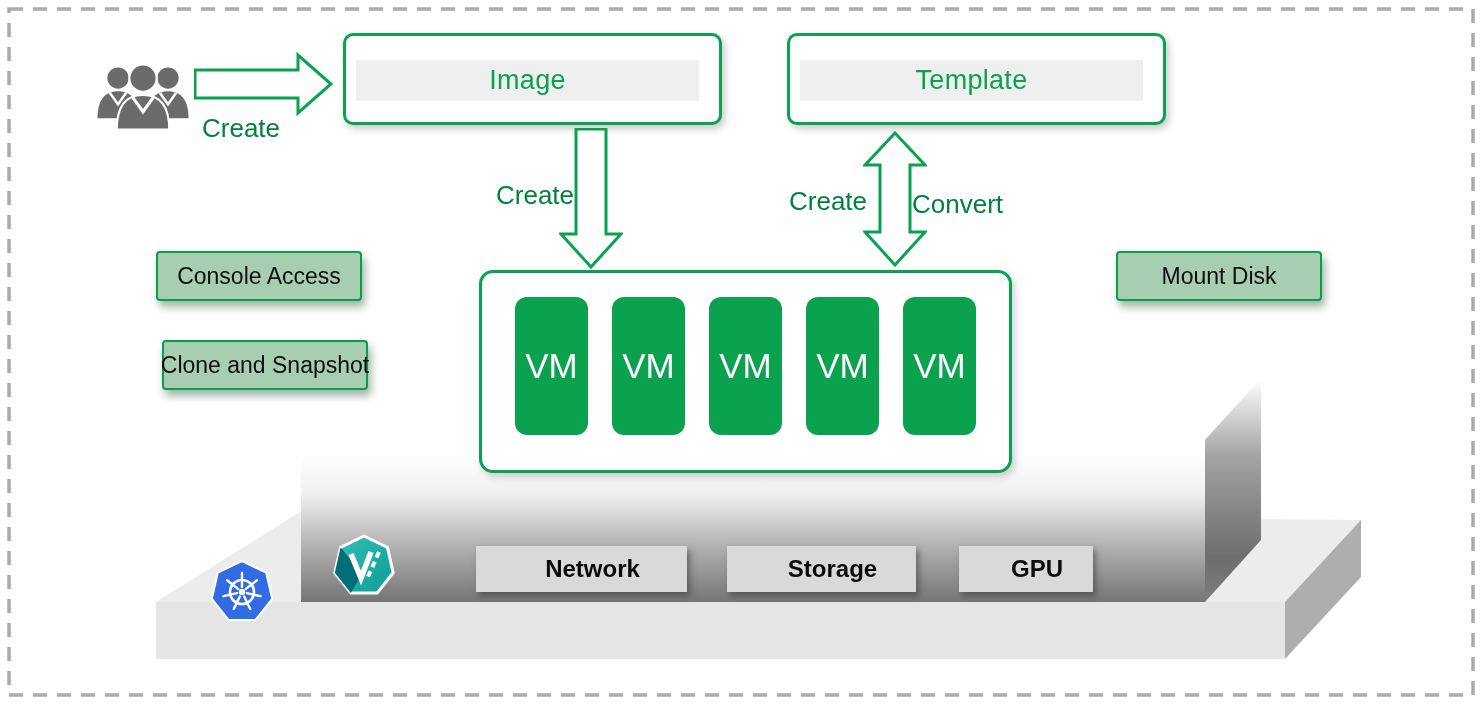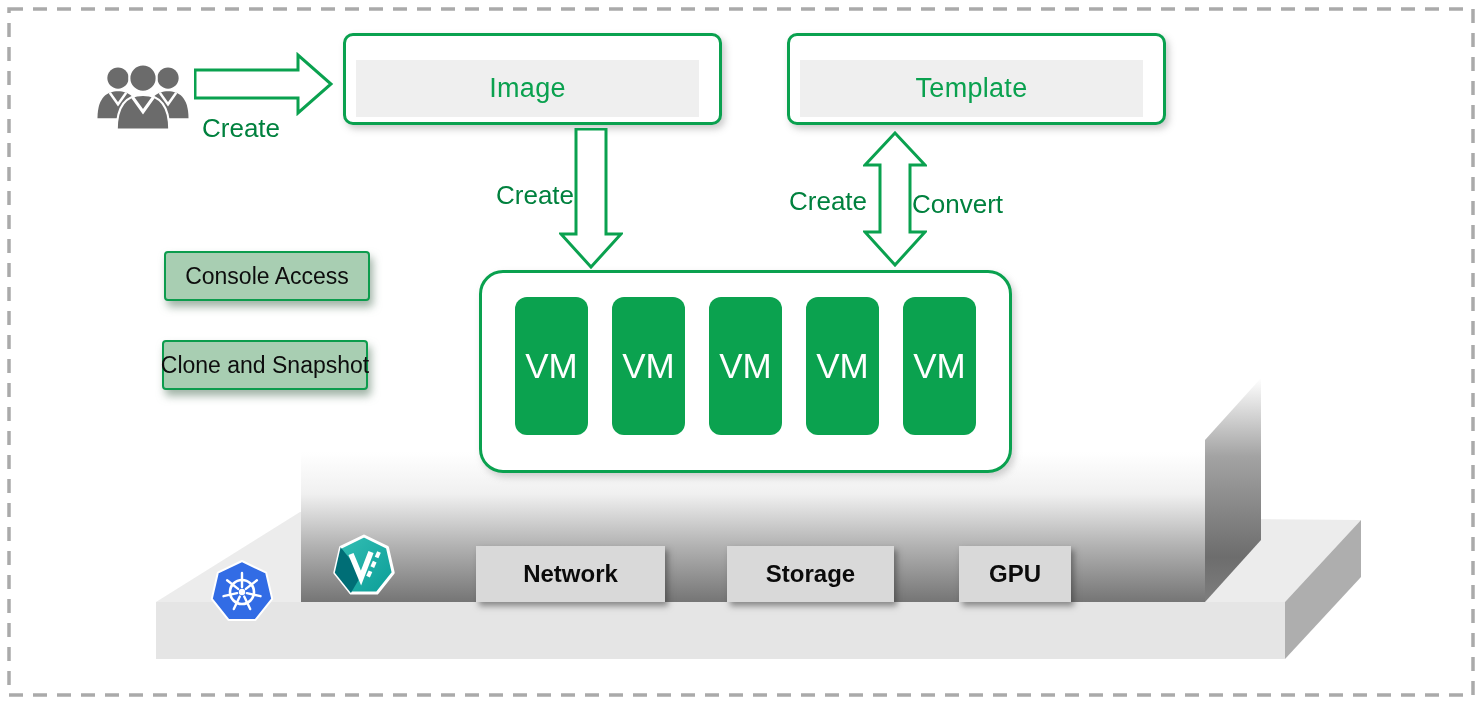--- a/index.html
+++ b/index.html
@@ -17,7 +17,7 @@
     box-shadow:3px 4px 7px rgba(140,140,140,.45);
   }
   .node-box .bar{
-    position:absolute;left:10px;right:20px;top:24px;height:57px;
+    position:absolute;left:10px;right:20px;top:24px;height:41px;
     background:#efefef;display:flex;align-items:center;justify-content:center;
     color:#0aa14f;font-size:27px;letter-spacing:.3px;
   }

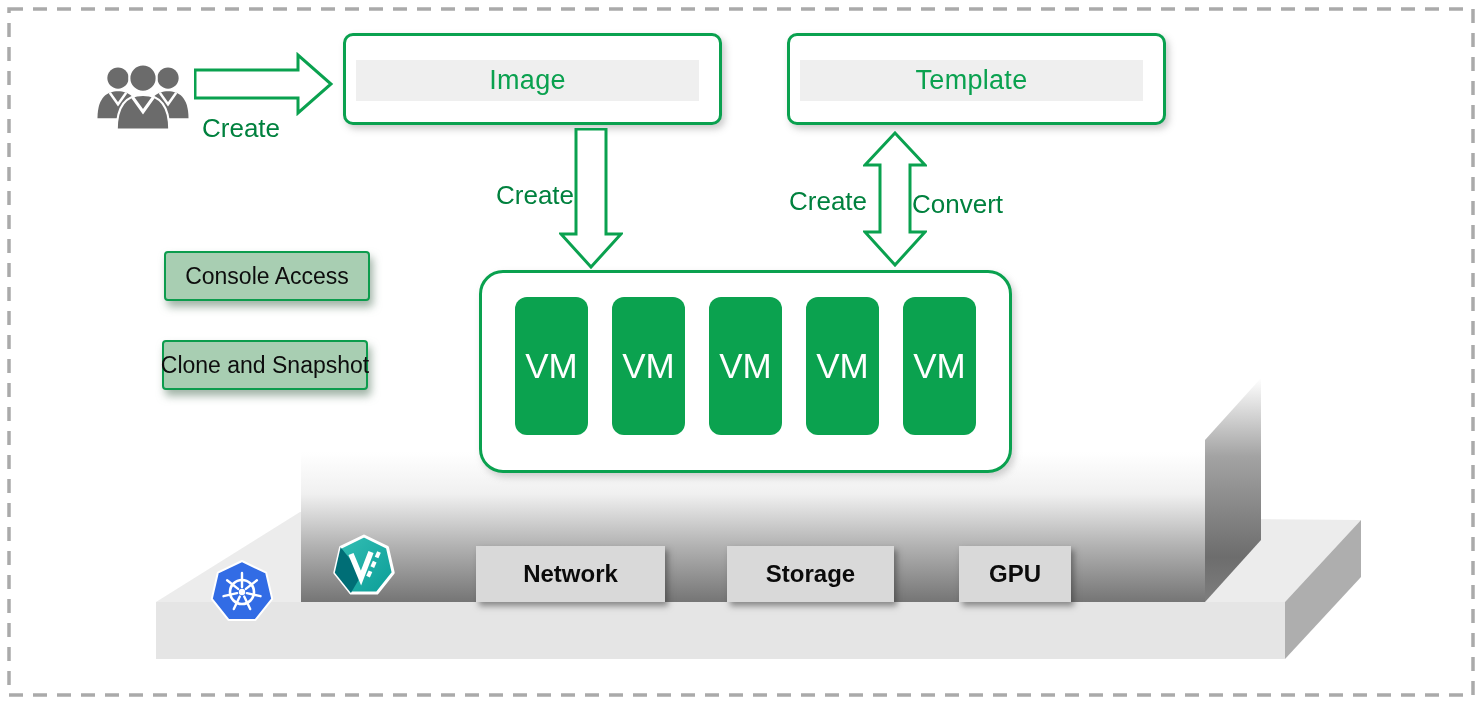--- a/index.html
+++ b/index.html
@@ -170,7 +170,7 @@
   <div class="action-label" style="left:789px;top:186px">Create</div>
   <div class="action-label" style="left:912px;top:189px">Convert</div>
 
-  <div class="pill" style="left:164px;top:251px">Console Access</div>
+  <div class="pill" style="left:156px;top:251px">Console Access</div>
   <div class="pill" style="left:162px;top:340px">Clone and Snapshot</div>
 
   <div class="vm-container">

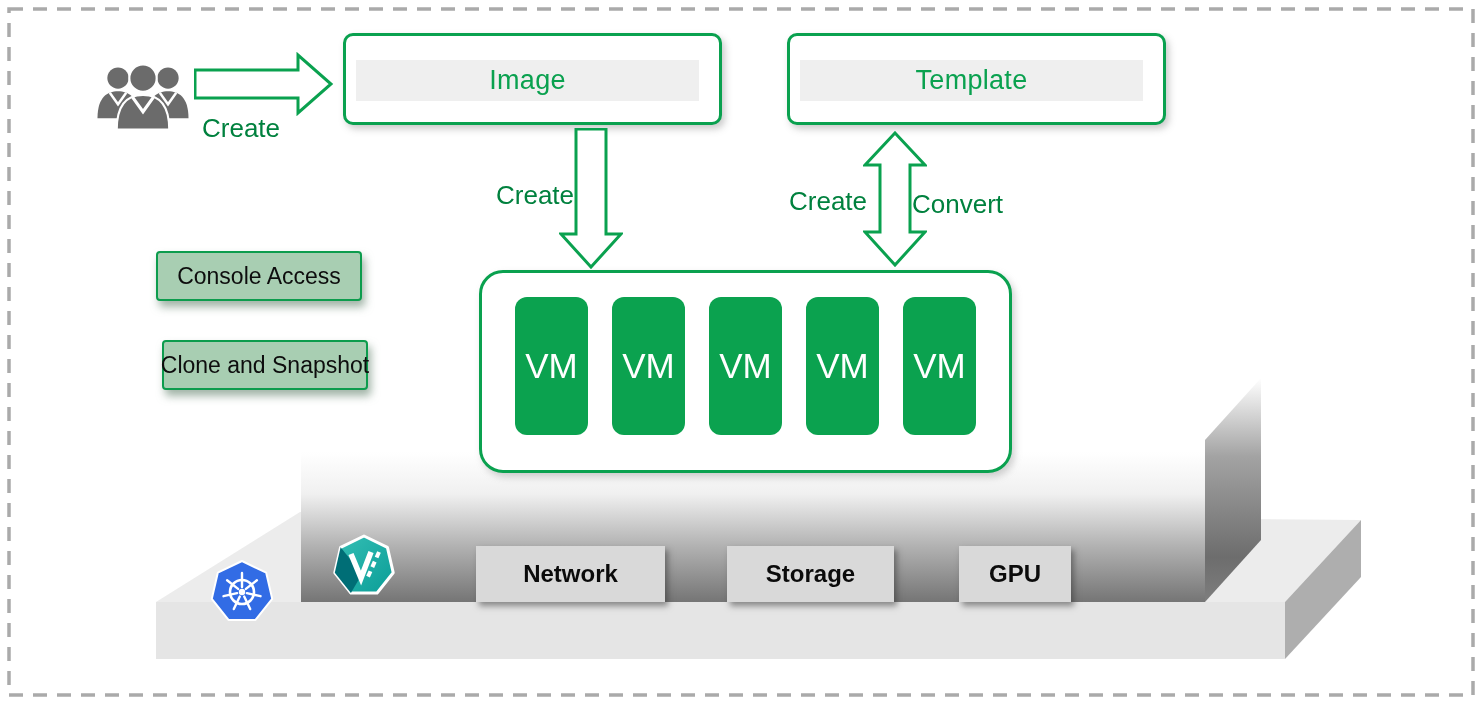--- a/index.html
+++ b/index.html
@@ -172,6 +172,7 @@
 
   <div class="pill" style="left:156px;top:251px">Console Access</div>
   <div class="pill" style="left:162px;top:340px">Clone and Snapshot</div>
+  <div class="pill" style="left:1116px;top:251px">Mount Disk</div>
 
   <div class="vm-container">
     <div class="vm-row">

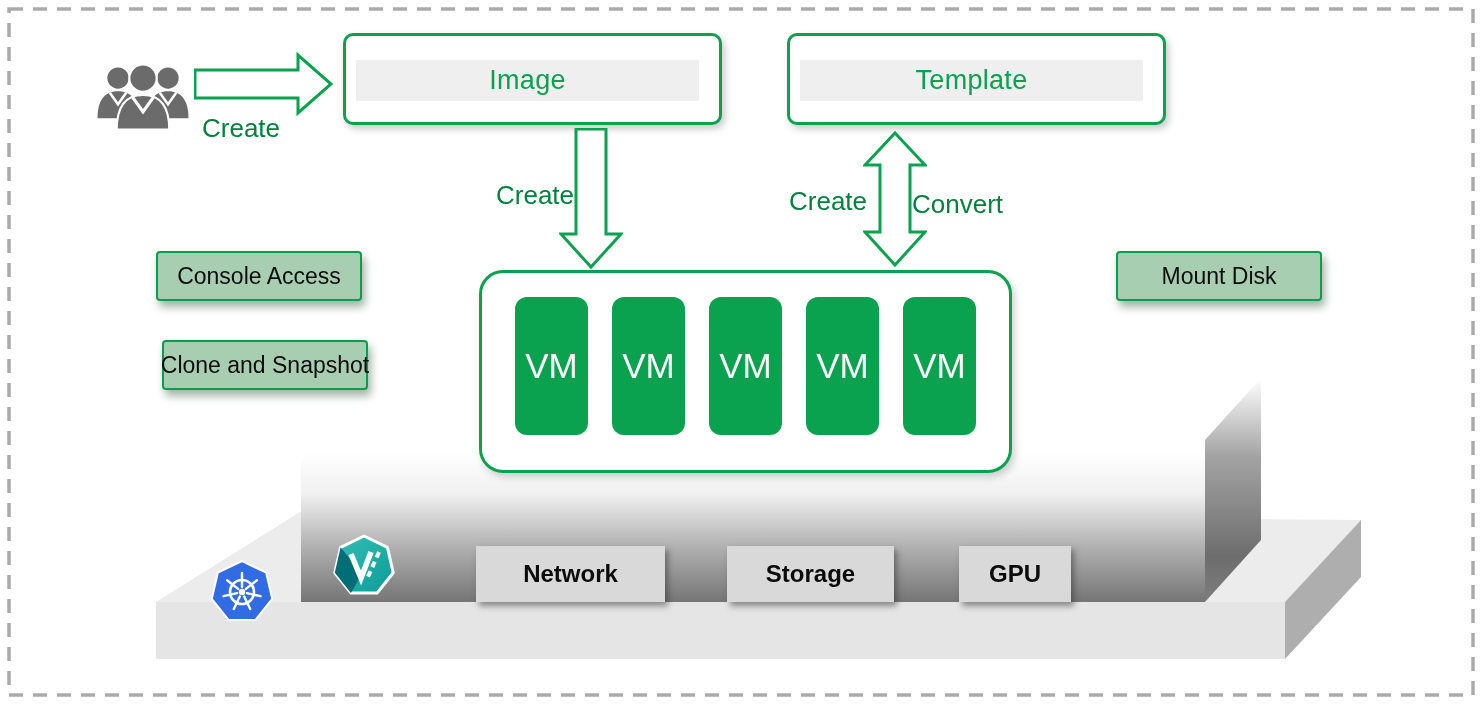--- a/index.html
+++ b/index.html
@@ -39,7 +39,7 @@
   
   .vm-container{
     position:absolute;left:479px;top:270px;width:527px;height:197px;
-    background:#fff;border:3px solid #0aa14f;border-radius:24px;
+    background:#fff;border:3px solid #0aa14f;border-radius:14px;
     box-shadow:3px 4px 7px rgba(140,140,140,.4);
   }
   .vm-row{

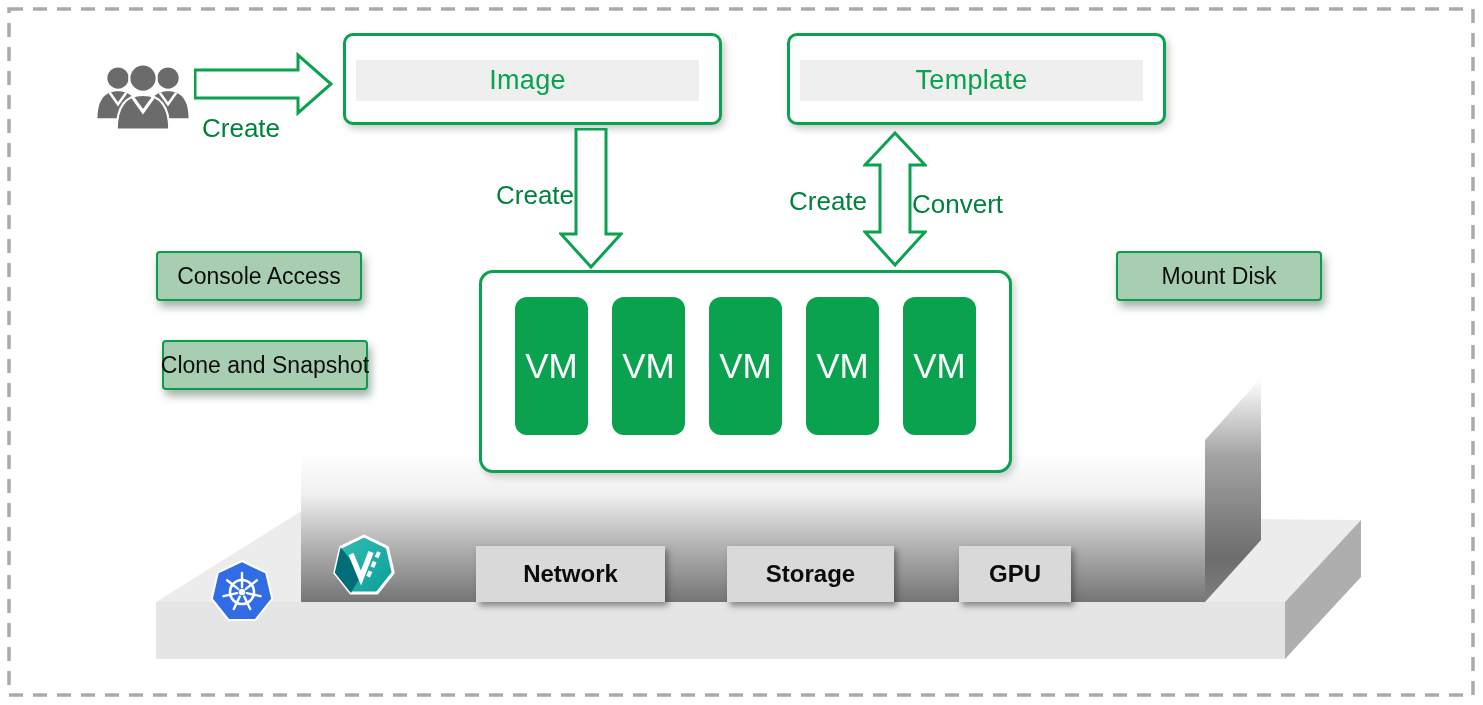--- a/index.html
+++ b/index.html
@@ -57,10 +57,11 @@
 
   
   .plat-label{
-    position:absolute;height:56px;top:546px;
+    position:absolute;height:46px;top:546px;
     background:#d9d9d9;color:#0b0b0b;font-weight:bold;font-size:24px;
     display:flex;align-items:center;justify-content:center;
     box-shadow:3px 4px 6px rgba(45,45,45,.5);
+    padding-left:22px;
   }
 </style>
 </head>

